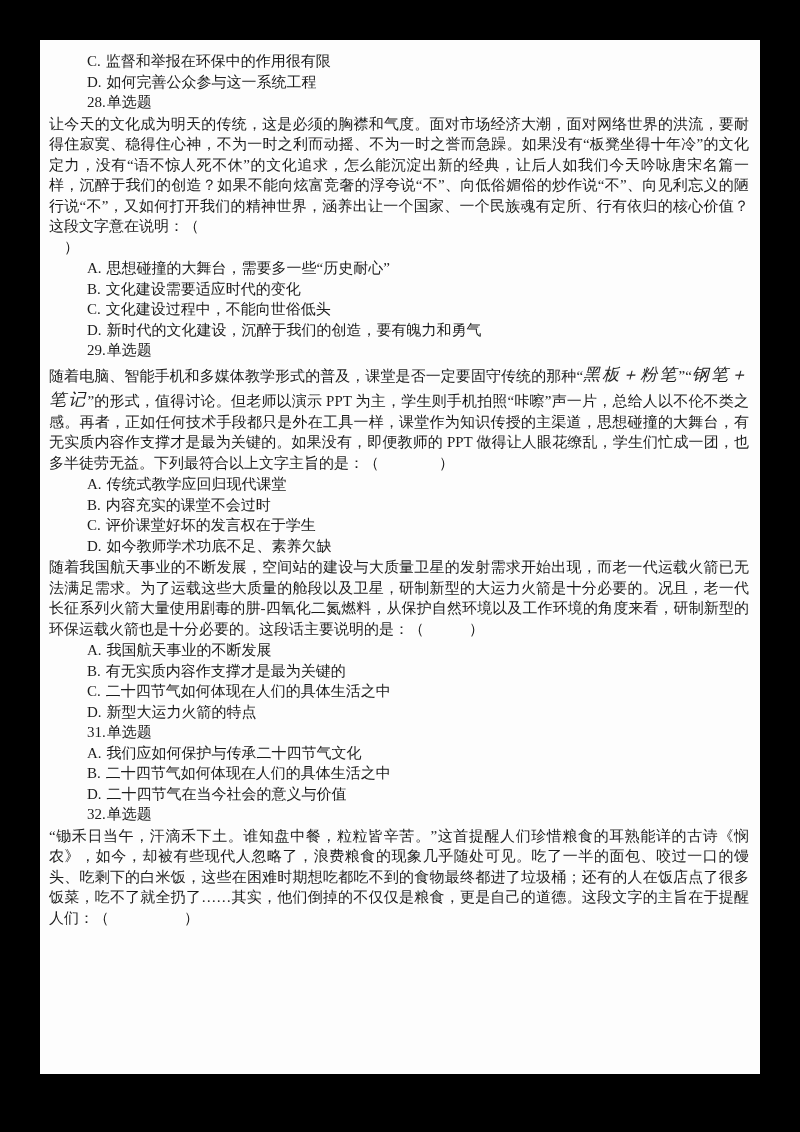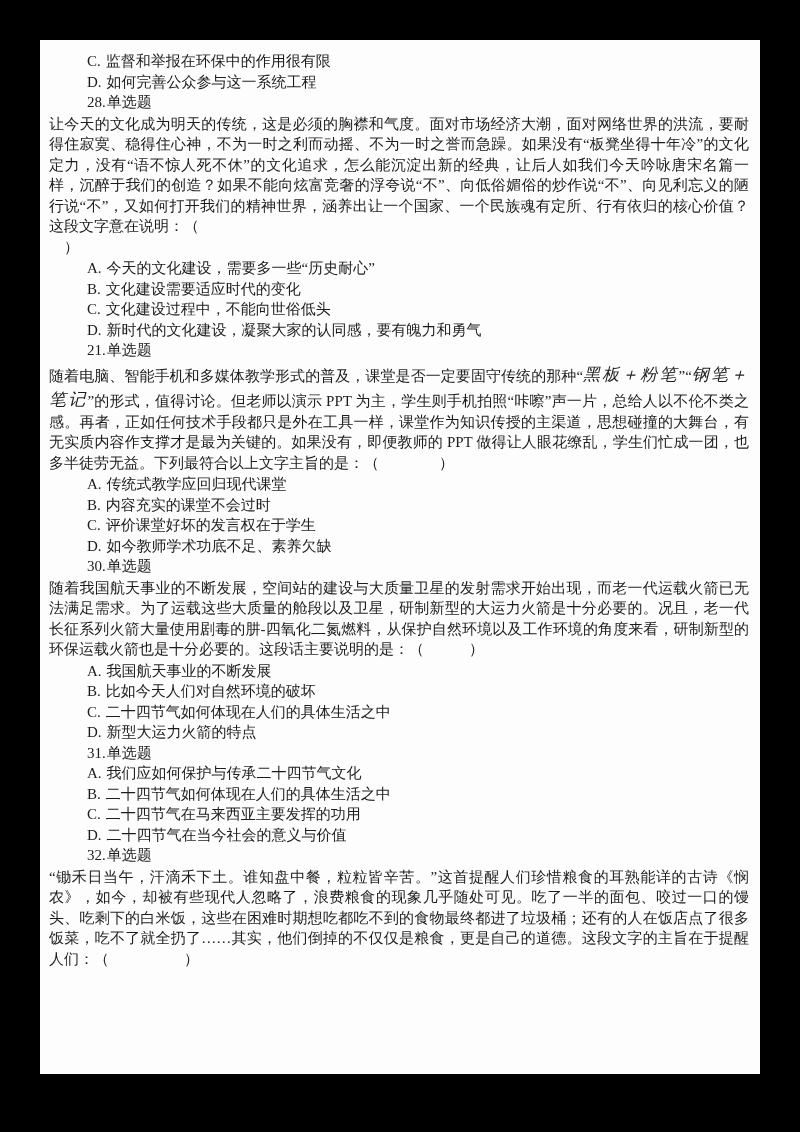--- a/index.html
+++ b/index.html
@@ -67,7 +67,7 @@
           <div class="q-head"><span class="q-num">28.</span><span class="q-type">单选题</span></div>
           <p class="q-stem"><span class="seg">让今天的文化成为明天的传统，这是必须的胸襟和气度。面对市场经济大潮，面对网络世界的洪流，要耐得住寂寞、稳得住心神，不为一时之利而动摇、不为一时之誉而急躁。如果没有“板凳坐得十年冷”的文化定力，没有“语不惊人死不休”的文化追求，怎么能沉淀出新的经典，让后人如我们今天吟咏唐宋名篇一样，沉醉于我们的创造？如果不能向炫富竞奢的浮夸说“不”、向低俗媚俗的炒作说“不”、向见利忘义的陋行说“不”，又如何打开我们的精神世界，涵养出让一个国家、一个民族魂有定所、行有依归的核心价值？这段文字意在说明：（</span><br><span class="seg">　）</span></p>
           <div class="q-opts">
-            <div class="opt-line"><span class="opt-label">A.</span><span class="opt-text">今天的文化建设，需要多一些“历史耐心”</span></div>
+            <div class="opt-line"><span class="opt-label">A.</span><span class="opt-text">思想碰撞的大舞台，需要多一些“历史耐心”</span></div>
             <div class="opt-line"><span class="opt-label">B.</span><span class="opt-text">文化建设需要适应时代的变化</span></div>
             <div class="opt-line"><span class="opt-label">C.</span><span class="opt-text">文化建设过程中，不能向世俗低头</span></div>
             <div class="opt-line"><span class="opt-label">D.</span><span class="opt-text">新时代的文化建设，凝聚大家的认同感，要有魄力和勇气</span></div>

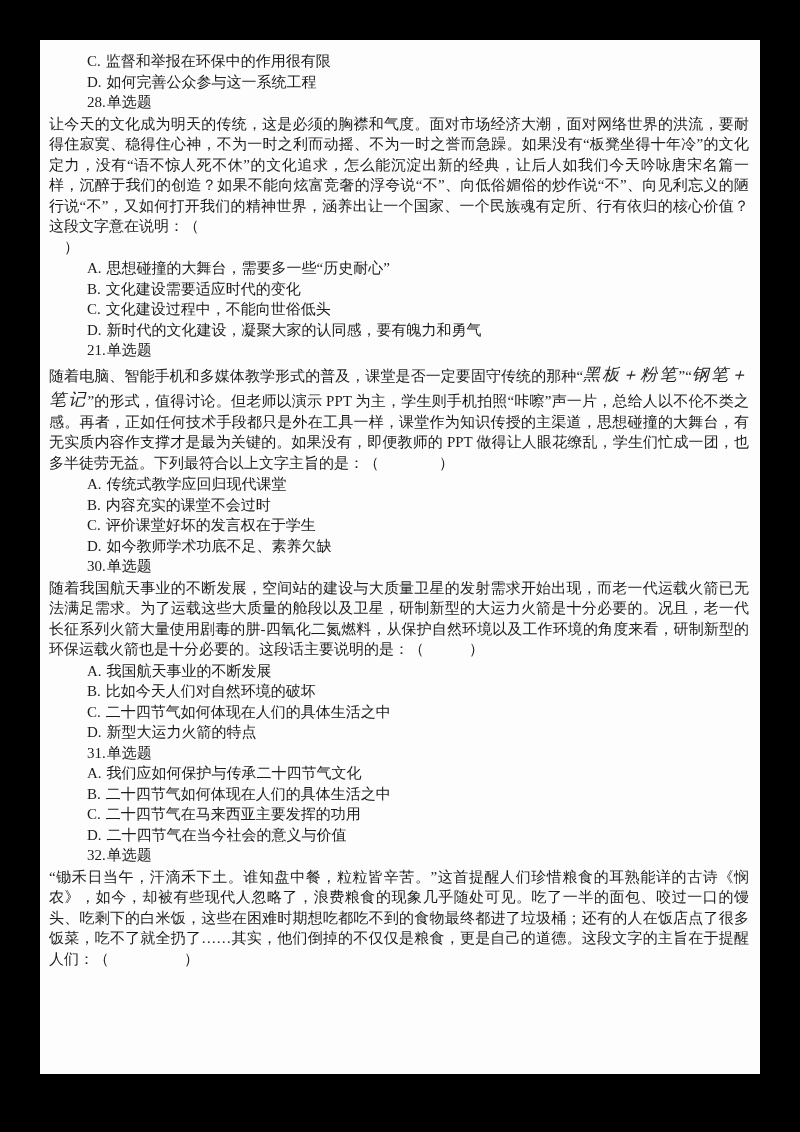--- a/index.html
+++ b/index.html
@@ -70,7 +70,7 @@
             <div class="opt-line"><span class="opt-label">A.</span><span class="opt-text">思想碰撞的大舞台，需要多一些“历史耐心”</span></div>
             <div class="opt-line"><span class="opt-label">B.</span><span class="opt-text">文化建设需要适应时代的变化</span></div>
             <div class="opt-line"><span class="opt-label">C.</span><span class="opt-text">文化建设过程中，不能向世俗低头</span></div>
-            <div class="opt-line"><span class="opt-label">D.</span><span class="opt-text">新时代的文化建设，凝聚大家的认同感，要有魄力和勇气</span></div>
+            <div class="opt-line"><span class="opt-label">D.</span><span class="opt-text">新时代的文化建设，沉醉于我们的创造，要有魄力和勇气</span></div>
           </div>
         </section>
         <section class="question">

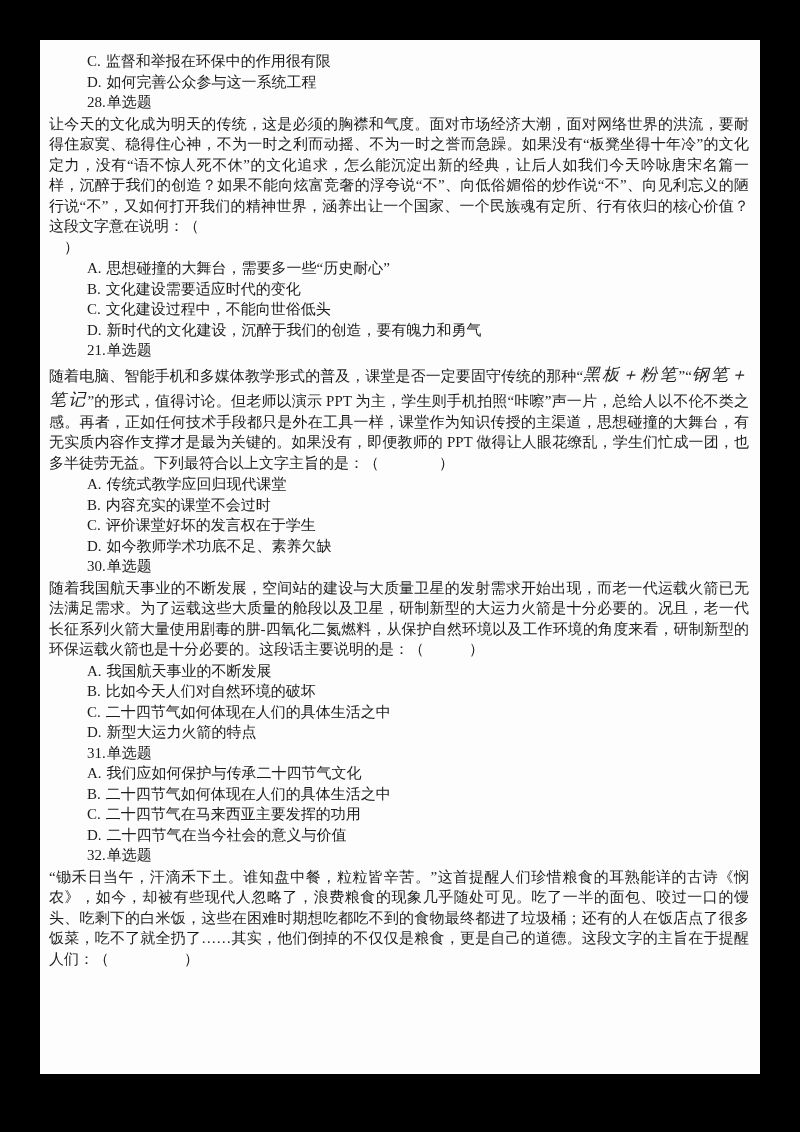--- a/index.html
+++ b/index.html
@@ -74,7 +74,7 @@
           </div>
         </section>
         <section class="question">
-          <div class="q-head"><span class="q-num">21.</span><span class="q-type">单选题</span></div>
+          <div class="q-head"><span class="q-num">29.</span><span class="q-type">单选题</span></div>
           <p class="q-stem"><span class="seg">随着电脑、智能手机和多媒体教学形式的普及，课堂是否一定要固守传统的那种“</span><span class="calligraphy">黑板＋粉笔</span><span class="seg">”“</span><span class="calligraphy">钢笔＋笔记</span><span class="seg">”的形式，值得讨论。但老师以演示 PPT 为主，学生则手机拍照“咔嚓”声一片，总给人以不伦不类之感。再者，正如任何技术手段都只是外在工具一样，课堂作为知识传授的主渠道，思想碰撞的大舞台，有无实质内容作支撑才是最为关键的。如果没有，即便教师的 PPT 做得让人眼花缭乱，学生们忙成一团，也多半徒劳无益。下列最符合以上文字主旨的是：（　　　　）</span></p>
           <div class="q-opts">
             <div class="opt-line"><span class="opt-label">A.</span><span class="opt-text">传统式教学应回归现代课堂</span></div>

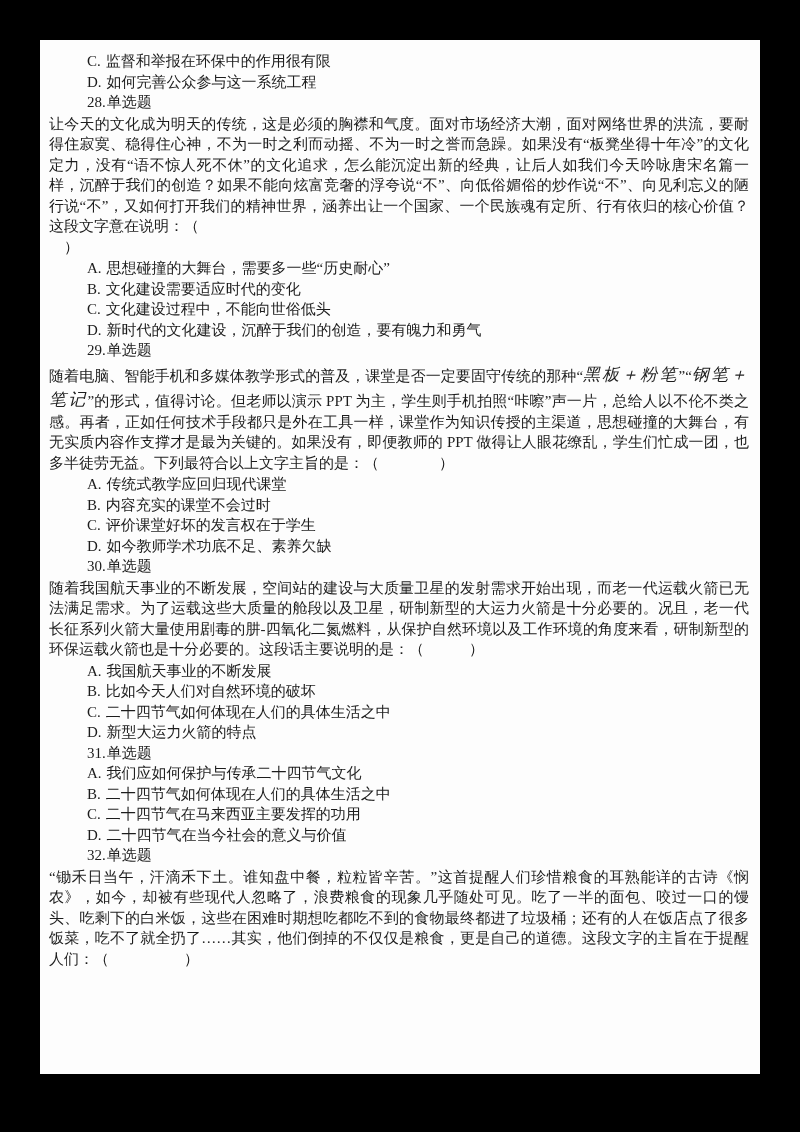--- a/index.html
+++ b/index.html
@@ -84,7 +84,6 @@
           </div>
         </section>
         <section class="question">
-          <div class="q-head"><span class="q-num">30.</span><span class="q-type">单选题</span></div>
           <p class="q-stem"><span class="seg">随着我国航天事业的不断发展，空间站的建设与大质量卫星的发射需求开始出现，而老一代运载火箭已无法满足需求。为了运载这些大质量的舱段以及卫星，研制新型的大运力火箭是十分必要的。况且，老一代长征系列火箭大量使用剧毒的肼-四氧化二氮燃料，从保护自然环境以及工作环境的角度来看，研制新型的环保运载火箭也是十分必要的。这段话主要说明的是：（　　　）</span></p>
           <div class="q-opts">
             <div class="opt-line"><span class="opt-label">A.</span><span class="opt-text">我国航天事业的不断发展</span></div>

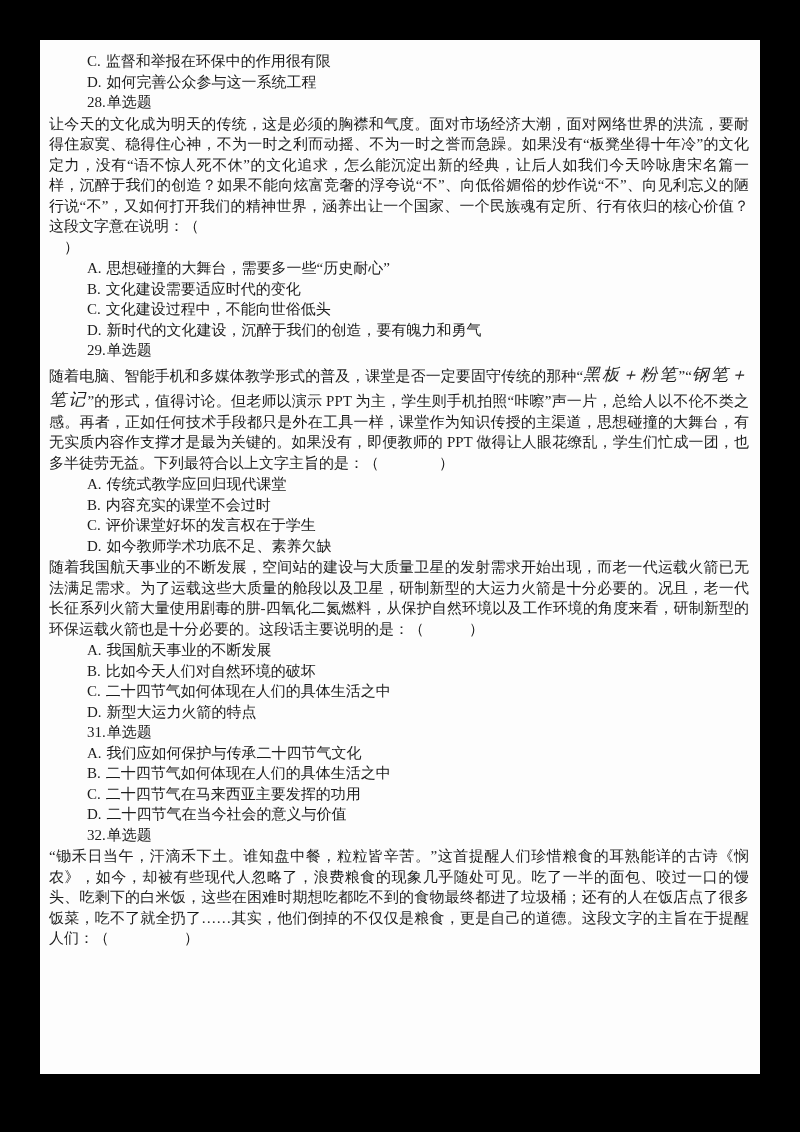--- a/index.html
+++ b/index.html
@@ -87,7 +87,7 @@
           <p class="q-stem"><span class="seg">随着我国航天事业的不断发展，空间站的建设与大质量卫星的发射需求开始出现，而老一代运载火箭已无法满足需求。为了运载这些大质量的舱段以及卫星，研制新型的大运力火箭是十分必要的。况且，老一代长征系列火箭大量使用剧毒的肼-四氧化二氮燃料，从保护自然环境以及工作环境的角度来看，研制新型的环保运载火箭也是十分必要的。这段话主要说明的是：（　　　）</span></p>
           <div class="q-opts">
             <div class="opt-line"><span class="opt-label">A.</span><span class="opt-text">我国航天事业的不断发展</span></div>
-            <div class="opt-line"><span class="opt-label">B.</span><span class="opt-text">比如今天人们对自然环境的破坏</span></div>
+            <div class="opt-line"><span class="opt-label">B.</span><span class="opt-text">有无实质内容作支撑才是最为关键的</span></div>
             <div class="opt-line"><span class="opt-label">C.</span><span class="opt-text">二十四节气如何体现在人们的具体生活之中</span></div>
             <div class="opt-line"><span class="opt-label">D.</span><span class="opt-text">新型大运力火箭的特点</span></div>
           </div>

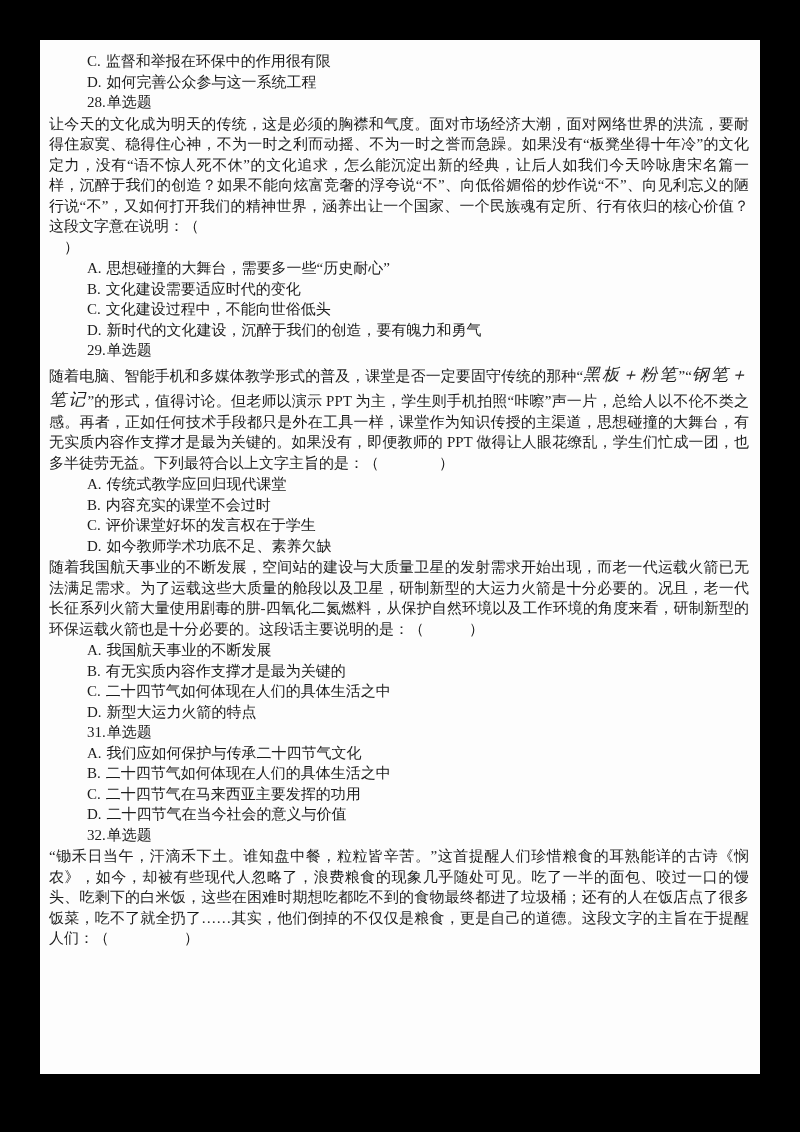--- a/index.html
+++ b/index.html
@@ -97,7 +97,6 @@
           <div class="q-opts">
             <div class="opt-line"><span class="opt-label">A.</span><span class="opt-text">我们应如何保护与传承二十四节气文化</span></div>
             <div class="opt-line"><span class="opt-label">B.</span><span class="opt-text">二十四节气如何体现在人们的具体生活之中</span></div>
-            <div class="opt-line"><span class="opt-label">C.</span><span class="opt-text">二十四节气在马来西亚主要发挥的功用</span></div>
             <div class="opt-line"><span class="opt-label">D.</span><span class="opt-text">二十四节气在当今社会的意义与价值</span></div>
           </div>
         </section>

